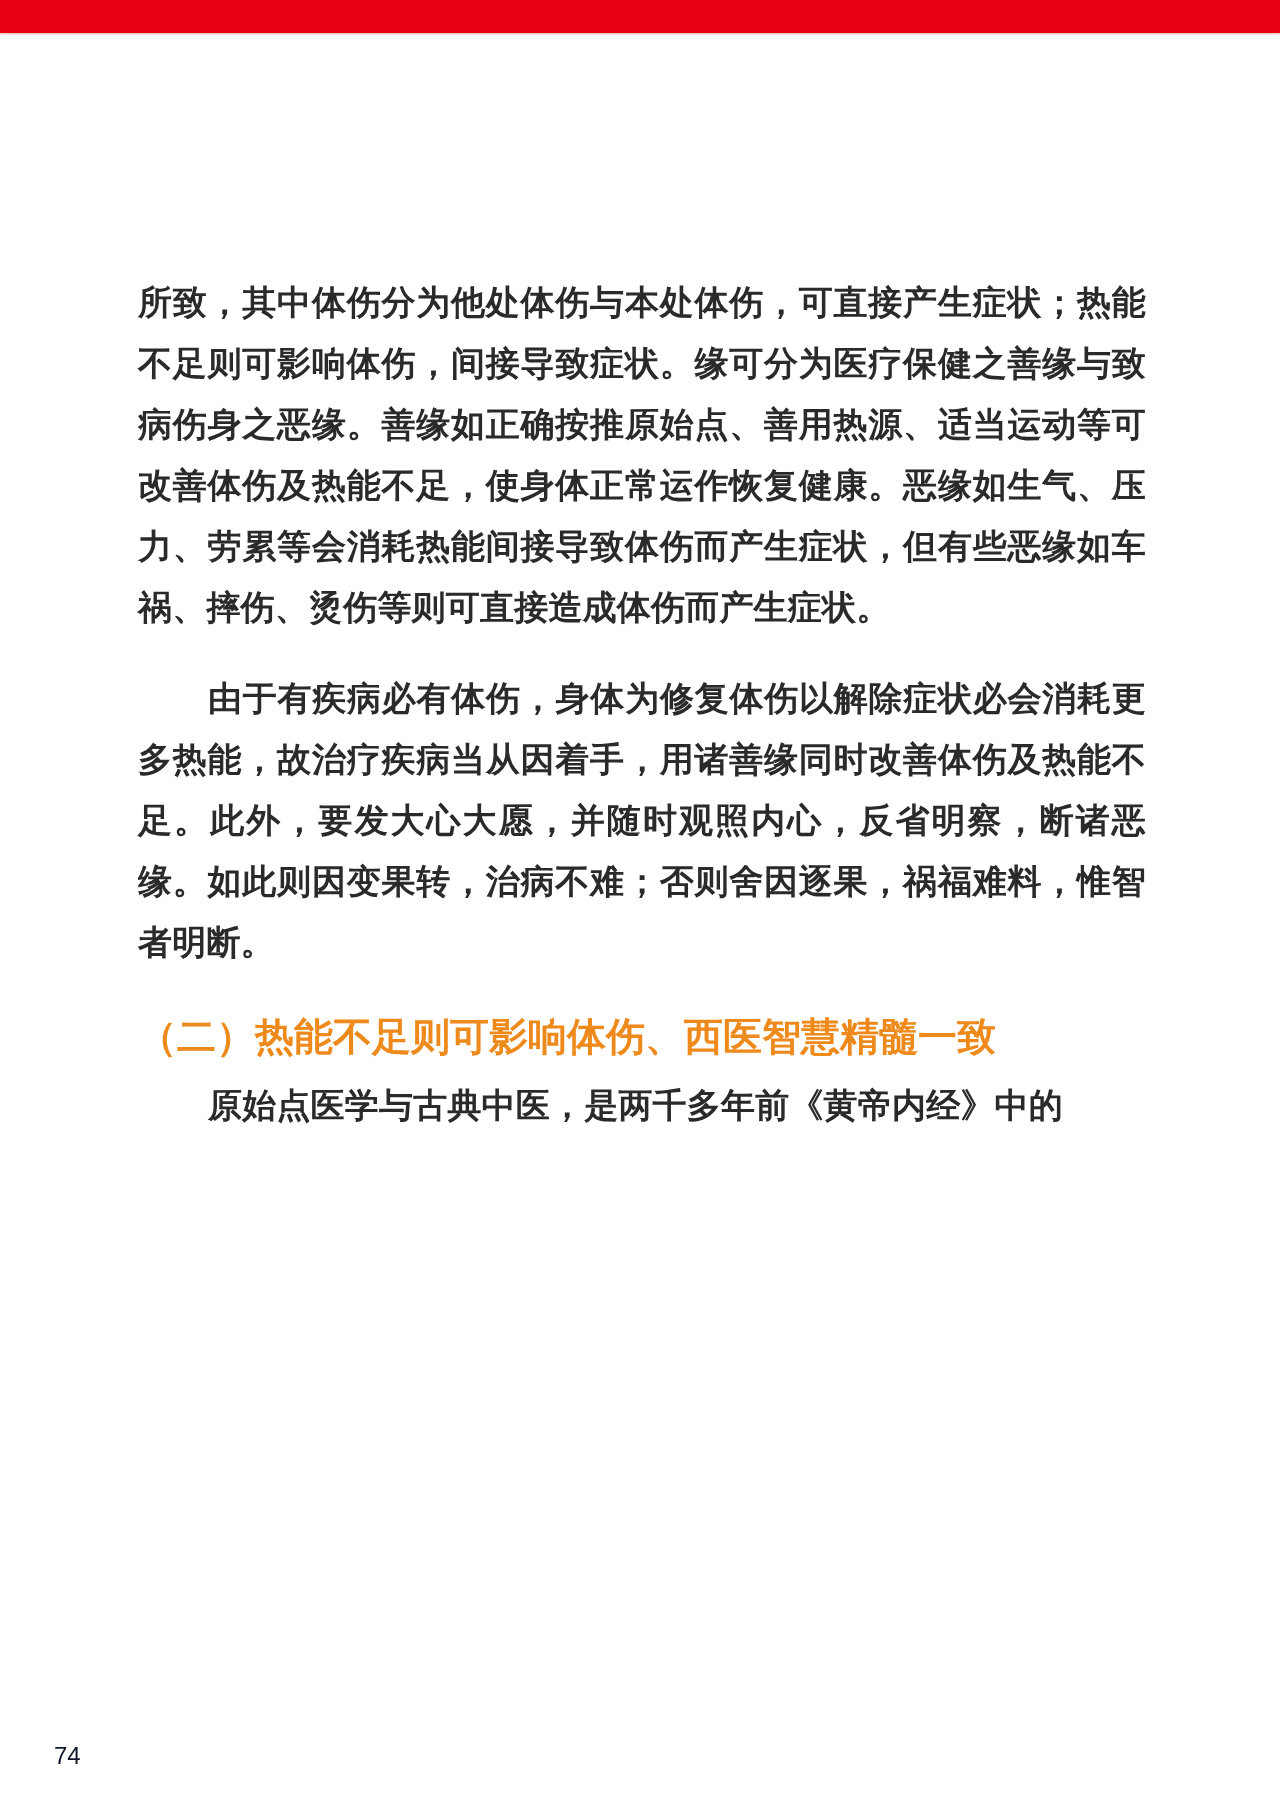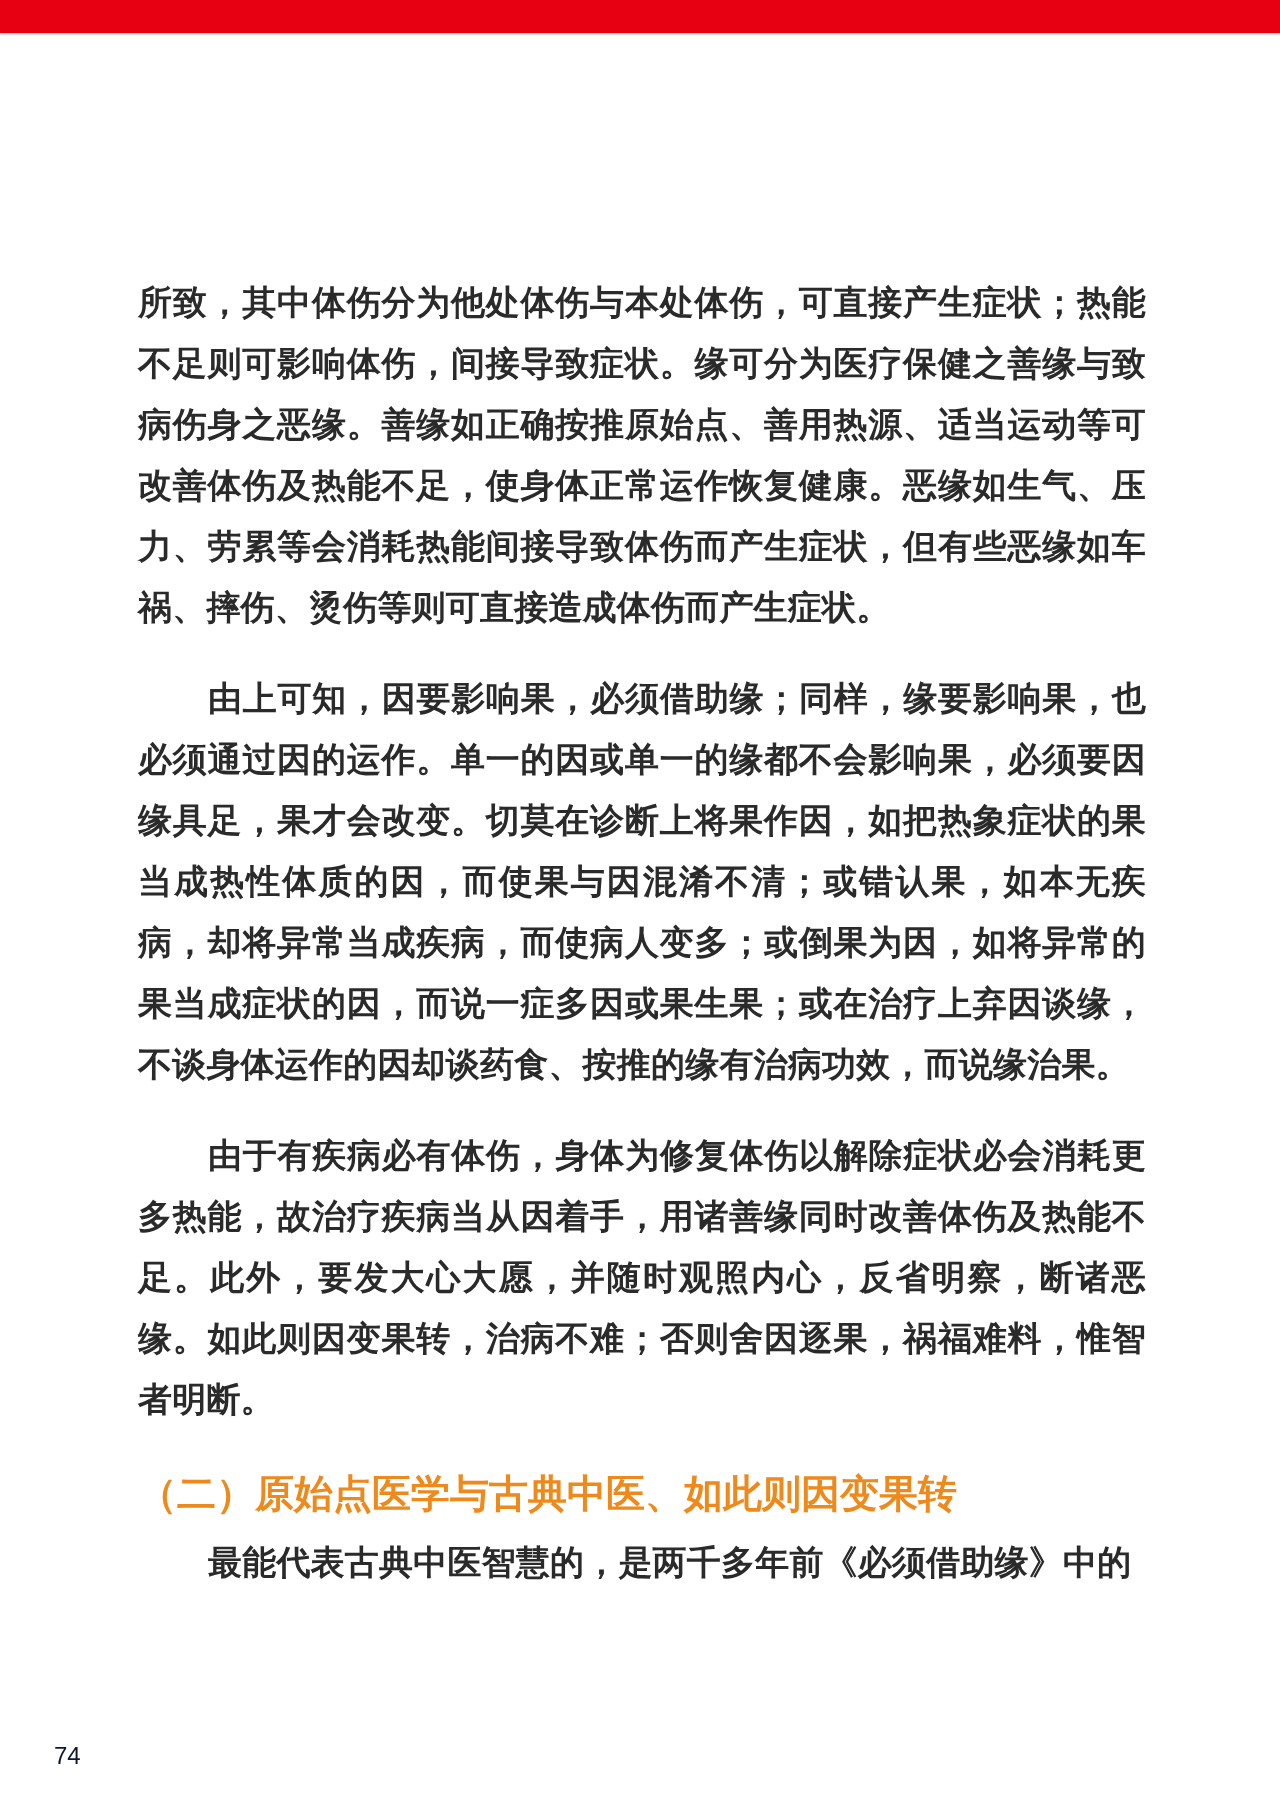--- a/index.html
+++ b/index.html
@@ -67,7 +67,6 @@
 
 <div class="content">
   <p class="para">所致，其中体伤分为他处体伤与本处体伤，可直接产生症状；热能不足则可影响体伤，间接导致症状。缘可分为医疗保健之善缘与致病伤身之恶缘。善缘如正确按推原始点、善用热源、适当运动等可改善体伤及热能不足，使身体正常运作恢复健康。恶缘如生气、压力、劳累等会消耗热能间接导致体伤而产生症状，但有些恶缘如车祸、摔伤、烫伤等则可直接造成体伤而产生症状。</p>
-  <p class="para indent gap">由上可知，因要影响果，必须借助缘；同样，缘要影响果，也必须通过因的运作。单一的因或单一的缘都不会影响果，必须要因缘具足，果才会改变。切莫在诊断上将果作因，如把热象症状的果当成热性体质的因，而使果与因混淆不清；或错认果，如本无疾病，却将异常当成疾病，而使病人变多；或倒果为因，如将异常的果当成症状的因，而说一症多因或果生果；或在治疗上弃因谈缘，不谈身体运作的因却谈药食、按推的缘有治病功效，而说缘治果。</p>
   <p class="para indent gap">由于有疾病必有体伤，身体为修复体伤以解除症状必会消耗更多热能，故治疗疾病当从因着手，用诸善缘同时改善体伤及热能不足。此外，要发大心大愿，并随时观照内心，反省明察，断诸恶缘。如此则因变果转，治病不难；否则舍因逐果，祸福难料，惟智者明断。</p>
   <h2 class="section-heading">（二）原始点医学与古典中医、如此则因变果转</h2>
   <p class="para indent" style="margin-top:6px;">最能代表古典中医智慧的，是两千多年前《必须借助缘》中的</p>

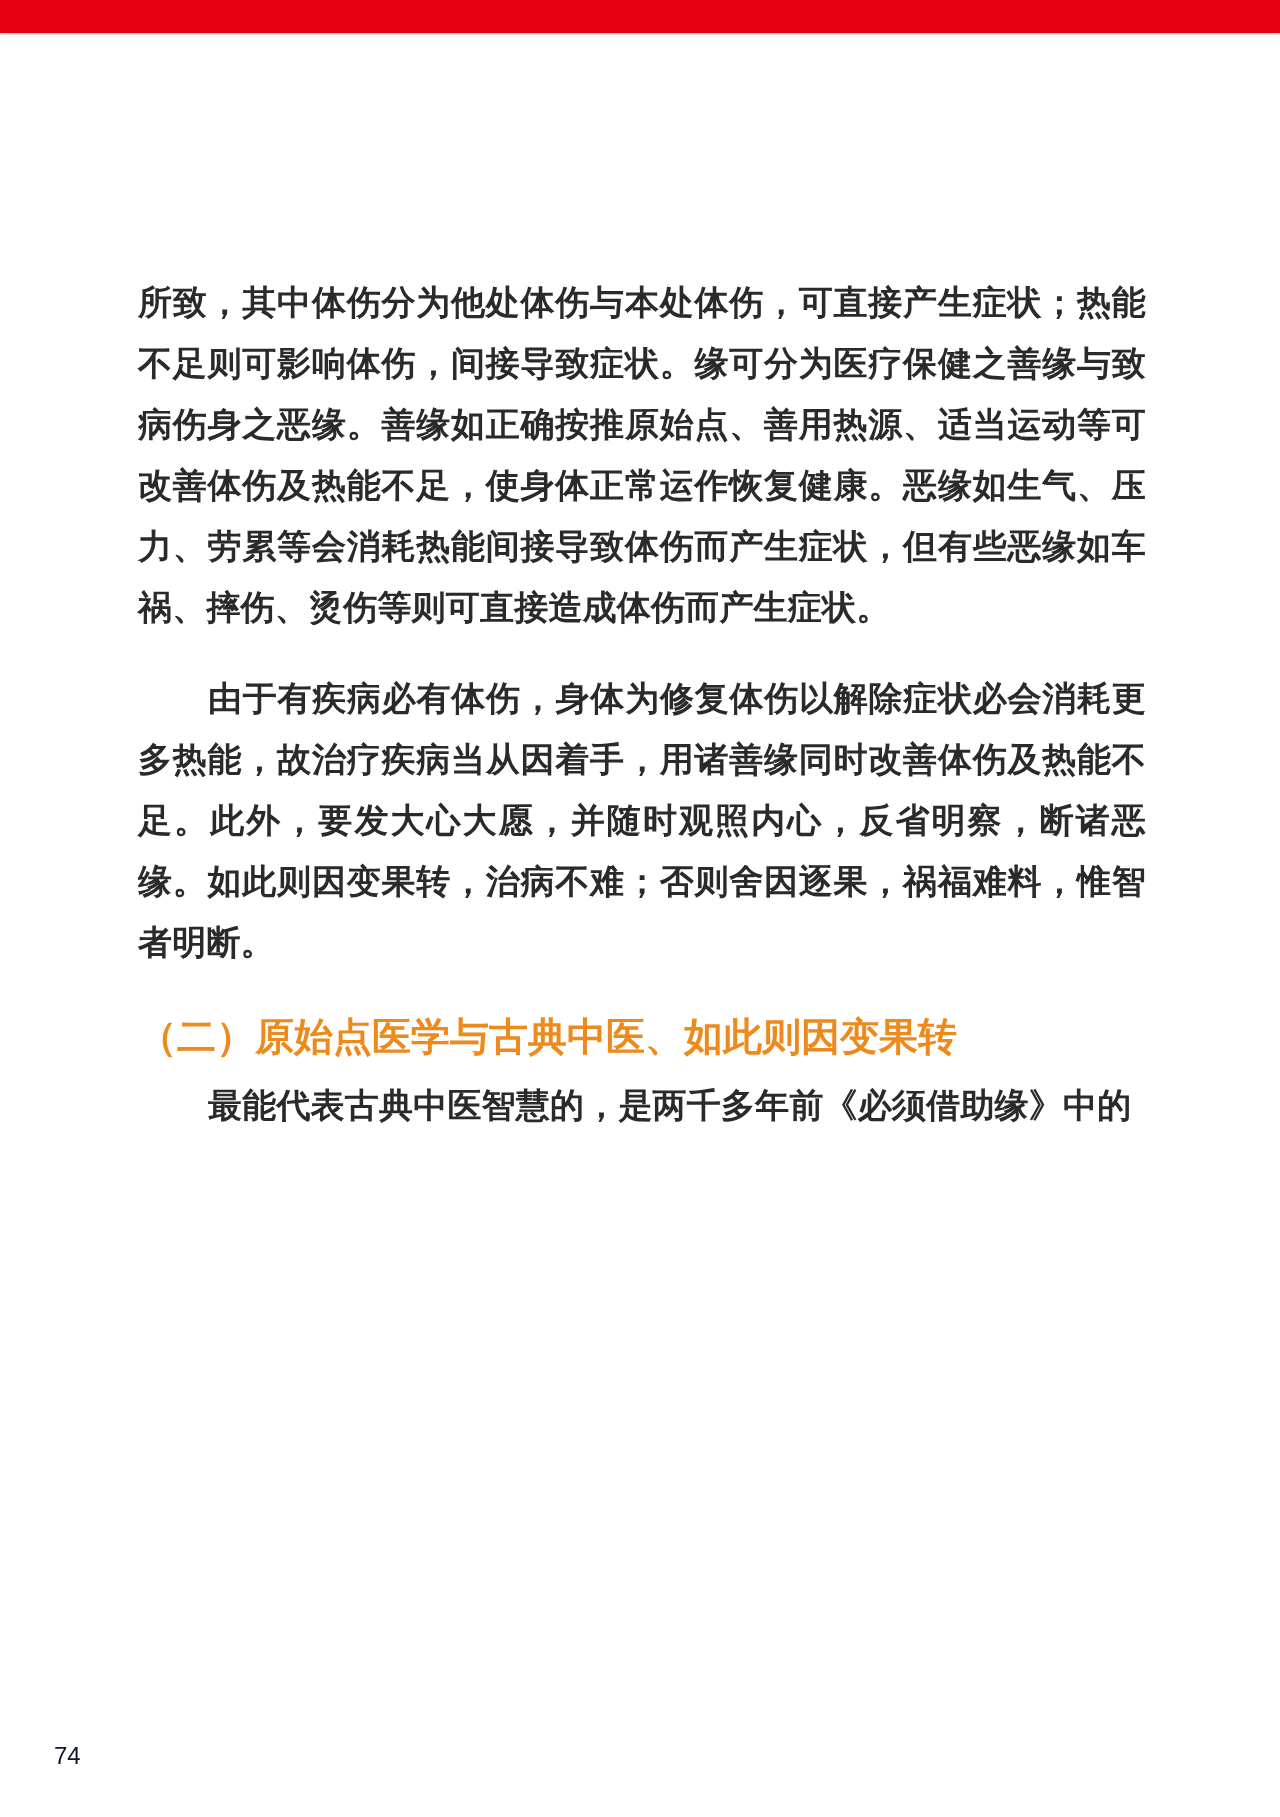--- a/index.html
+++ b/index.html
@@ -68,7 +68,7 @@
 <div class="content">
   <p class="para">所致，其中体伤分为他处体伤与本处体伤，可直接产生症状；热能不足则可影响体伤，间接导致症状。缘可分为医疗保健之善缘与致病伤身之恶缘。善缘如正确按推原始点、善用热源、适当运动等可改善体伤及热能不足，使身体正常运作恢复健康。恶缘如生气、压力、劳累等会消耗热能间接导致体伤而产生症状，但有些恶缘如车祸、摔伤、烫伤等则可直接造成体伤而产生症状。</p>
   <p class="para indent gap">由于有疾病必有体伤，身体为修复体伤以解除症状必会消耗更多热能，故治疗疾病当从因着手，用诸善缘同时改善体伤及热能不足。此外，要发大心大愿，并随时观照内心，反省明察，断诸恶缘。如此则因变果转，治病不难；否则舍因逐果，祸福难料，惟智者明断。</p>
-  <h2 class="section-heading">（二）原始点医学与古典中医、如此则因变果转</h2>
+  <h2 class="section-heading">（二）热能不足则可影响体伤、西医智慧精髓一致</h2>
   <p class="para indent" style="margin-top:6px;">最能代表古典中医智慧的，是两千多年前《必须借助缘》中的</p>
 </div>
 

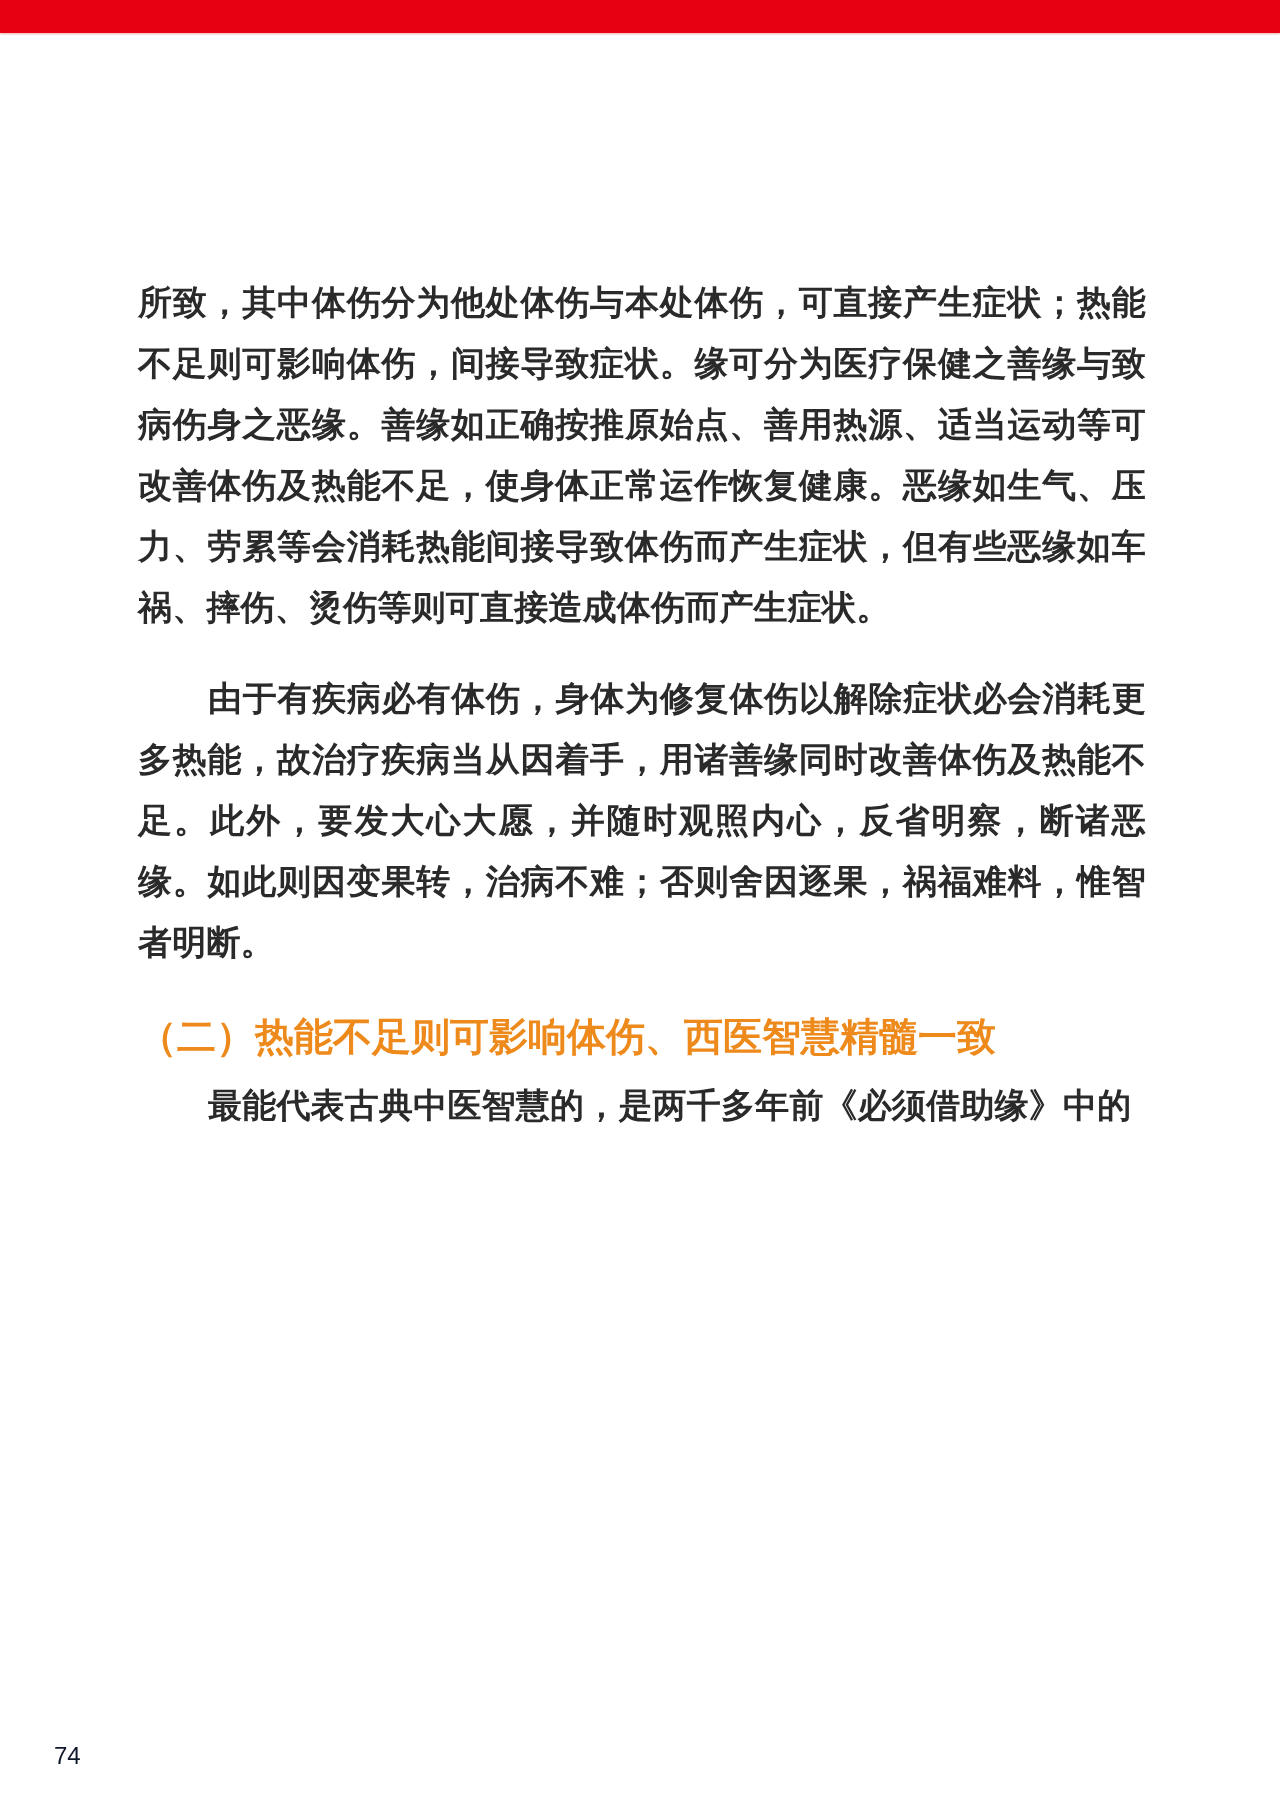--- a/index.html
+++ b/index.html
@@ -69,7 +69,7 @@
   <p class="para">所致，其中体伤分为他处体伤与本处体伤，可直接产生症状；热能不足则可影响体伤，间接导致症状。缘可分为医疗保健之善缘与致病伤身之恶缘。善缘如正确按推原始点、善用热源、适当运动等可改善体伤及热能不足，使身体正常运作恢复健康。恶缘如生气、压力、劳累等会消耗热能间接导致体伤而产生症状，但有些恶缘如车祸、摔伤、烫伤等则可直接造成体伤而产生症状。</p>
   <p class="para indent gap">由于有疾病必有体伤，身体为修复体伤以解除症状必会消耗更多热能，故治疗疾病当从因着手，用诸善缘同时改善体伤及热能不足。此外，要发大心大愿，并随时观照内心，反省明察，断诸恶缘。如此则因变果转，治病不难；否则舍因逐果，祸福难料，惟智者明断。</p>
   <h2 class="section-heading">（二）热能不足则可影响体伤、西医智慧精髓一致</h2>
-  <p class="para indent" style="margin-top:6px;">最能代表古典中医智慧的，是两千多年前《必须借助缘》中的</p>
+  <p class="para indent" style="margin-top:6px;">原始点医学与古典中医，是两千多年前《黄帝内经》中的</p>
 </div>
 
 <div class="page-number">74</div>

